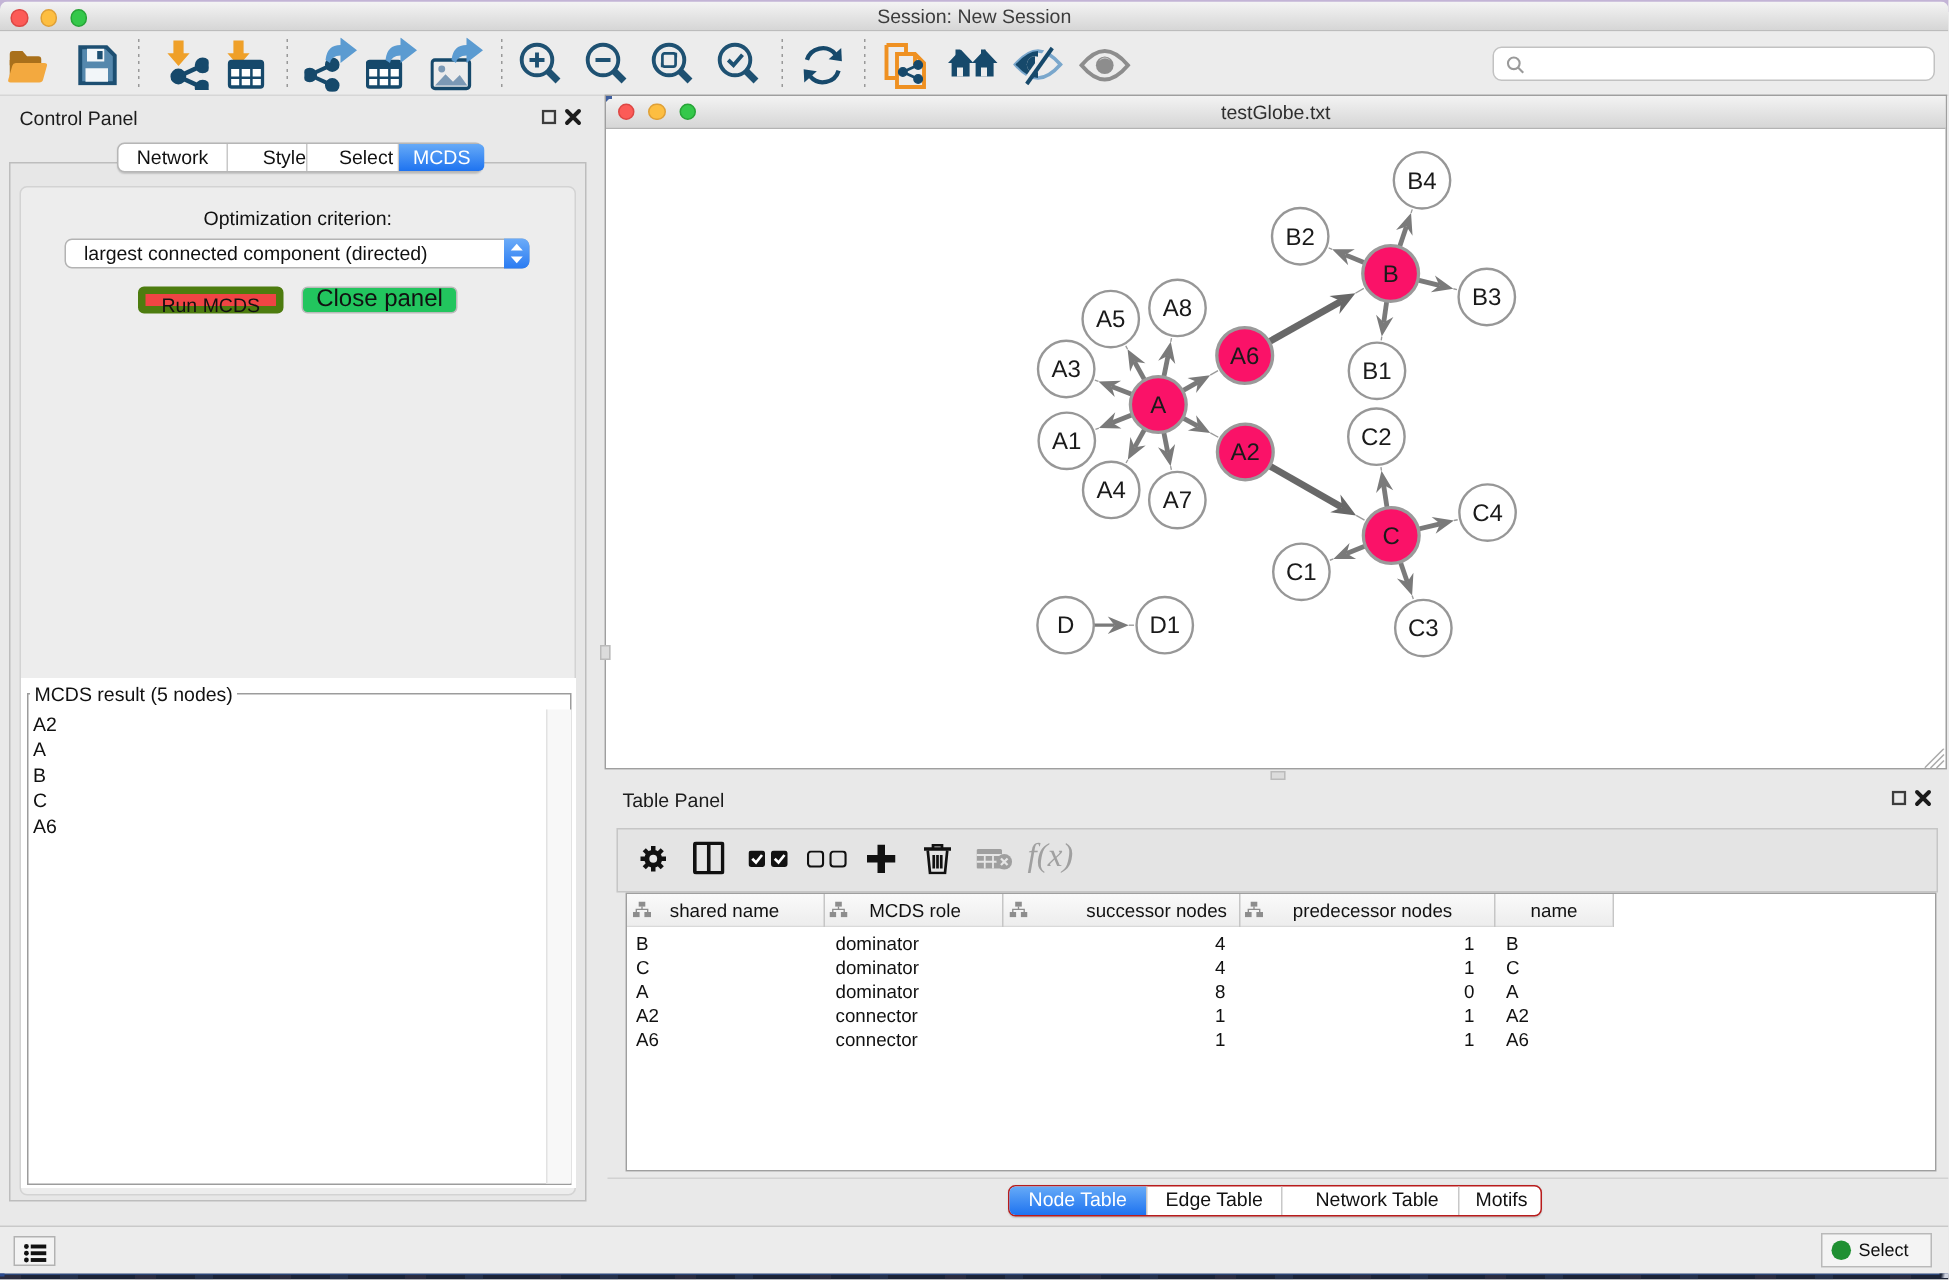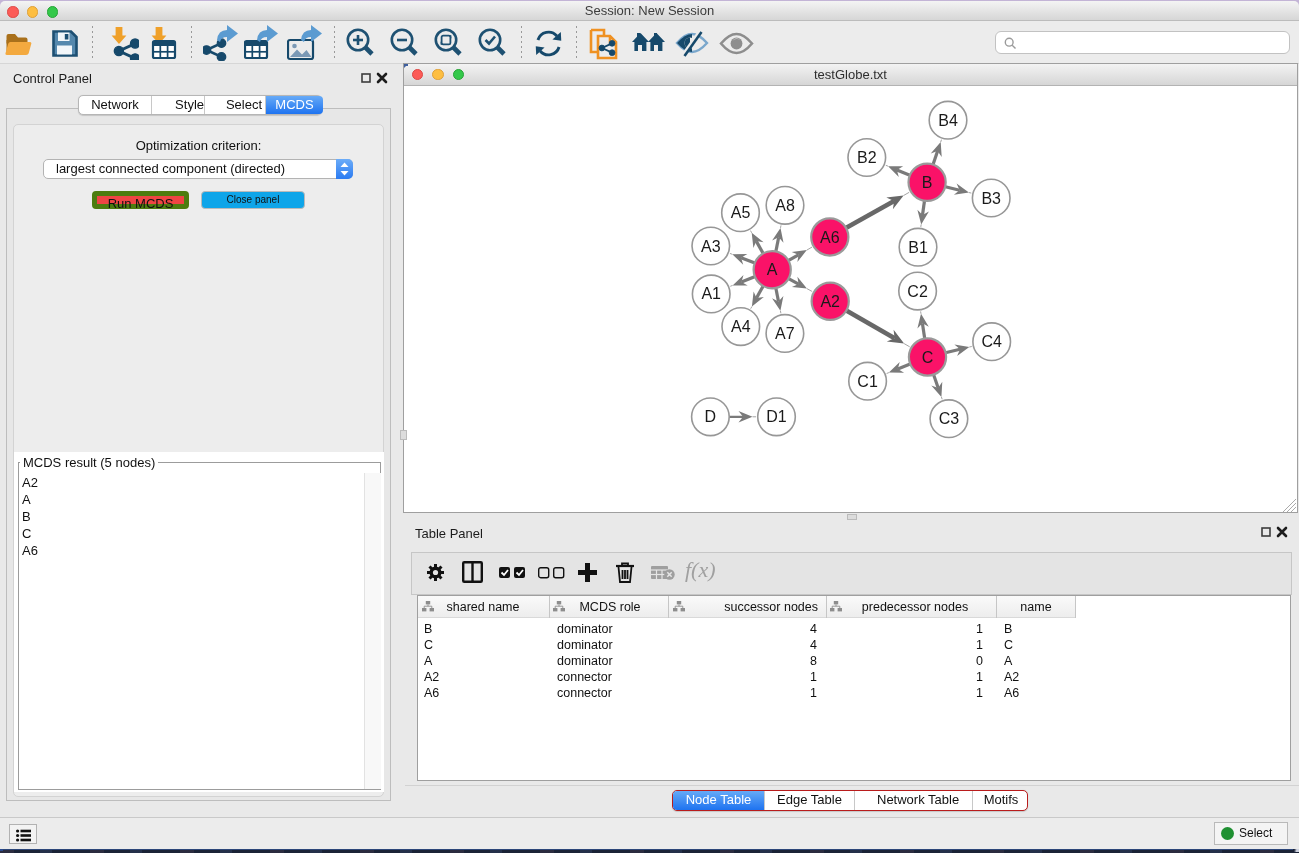--- a/index.html
+++ b/index.html
@@ -217,7 +217,7 @@
 </div>
 
 <div class="abs" style="left:92px;top:191px;width:97px;height:18px;background:#ef4444;border:5px solid #4d7c0f;border-radius:4px;box-sizing:border-box;text-align:center;font-size:13px;line-height:16px;color:#111">Run MCDS</div>
-<div class="abs" style="left:201px;top:191px;width:104px;height:18px;background:#0ea5e9;border:1px solid #bababa;border-radius:4px;box-sizing:border-box;text-align:center;font-size:10px;line-height:16px;color:#111">Close panel</div>
+<div class="abs" style="left:201px;top:191px;width:104px;height:18px;background:#22c55e;border:1px solid #bababa;border-radius:4px;box-sizing:border-box;text-align:center;font-size:16px;line-height:16px;color:#111">Close panel</div>
 
 <div class="abs" style="left:14px;top:452px;width:369.5px;height:340px;background:#fff"></div>
 <div class="abs" style="left:17.5px;top:462px;width:363.5px;height:327.5px;border:1px solid #9c9c9c;box-sizing:border-box"></div>

